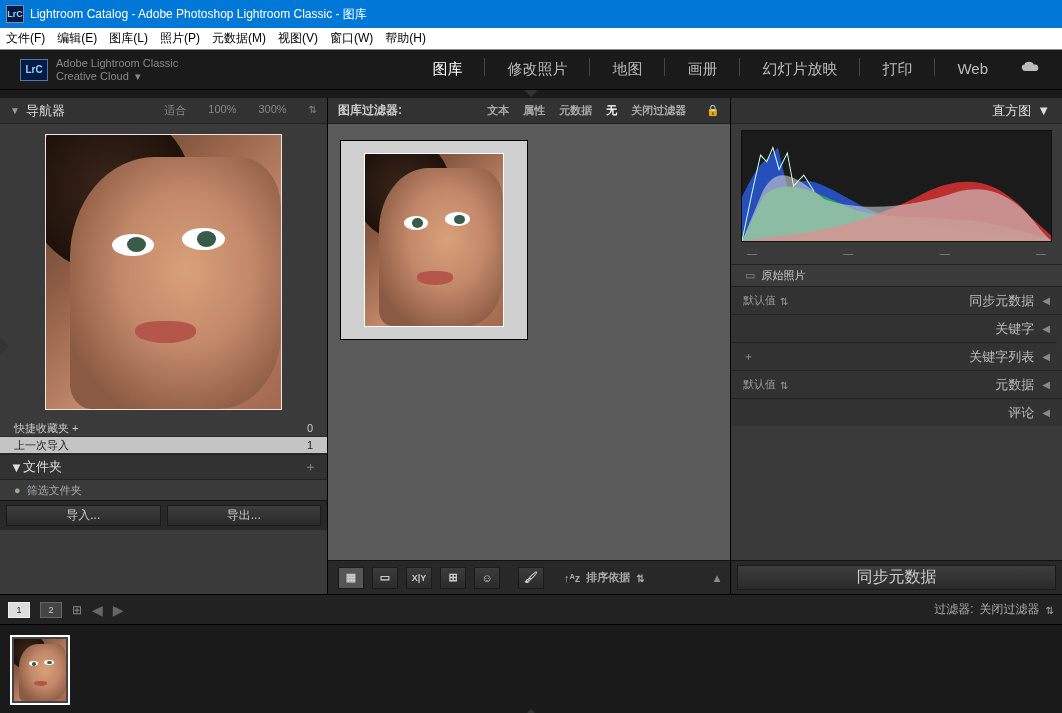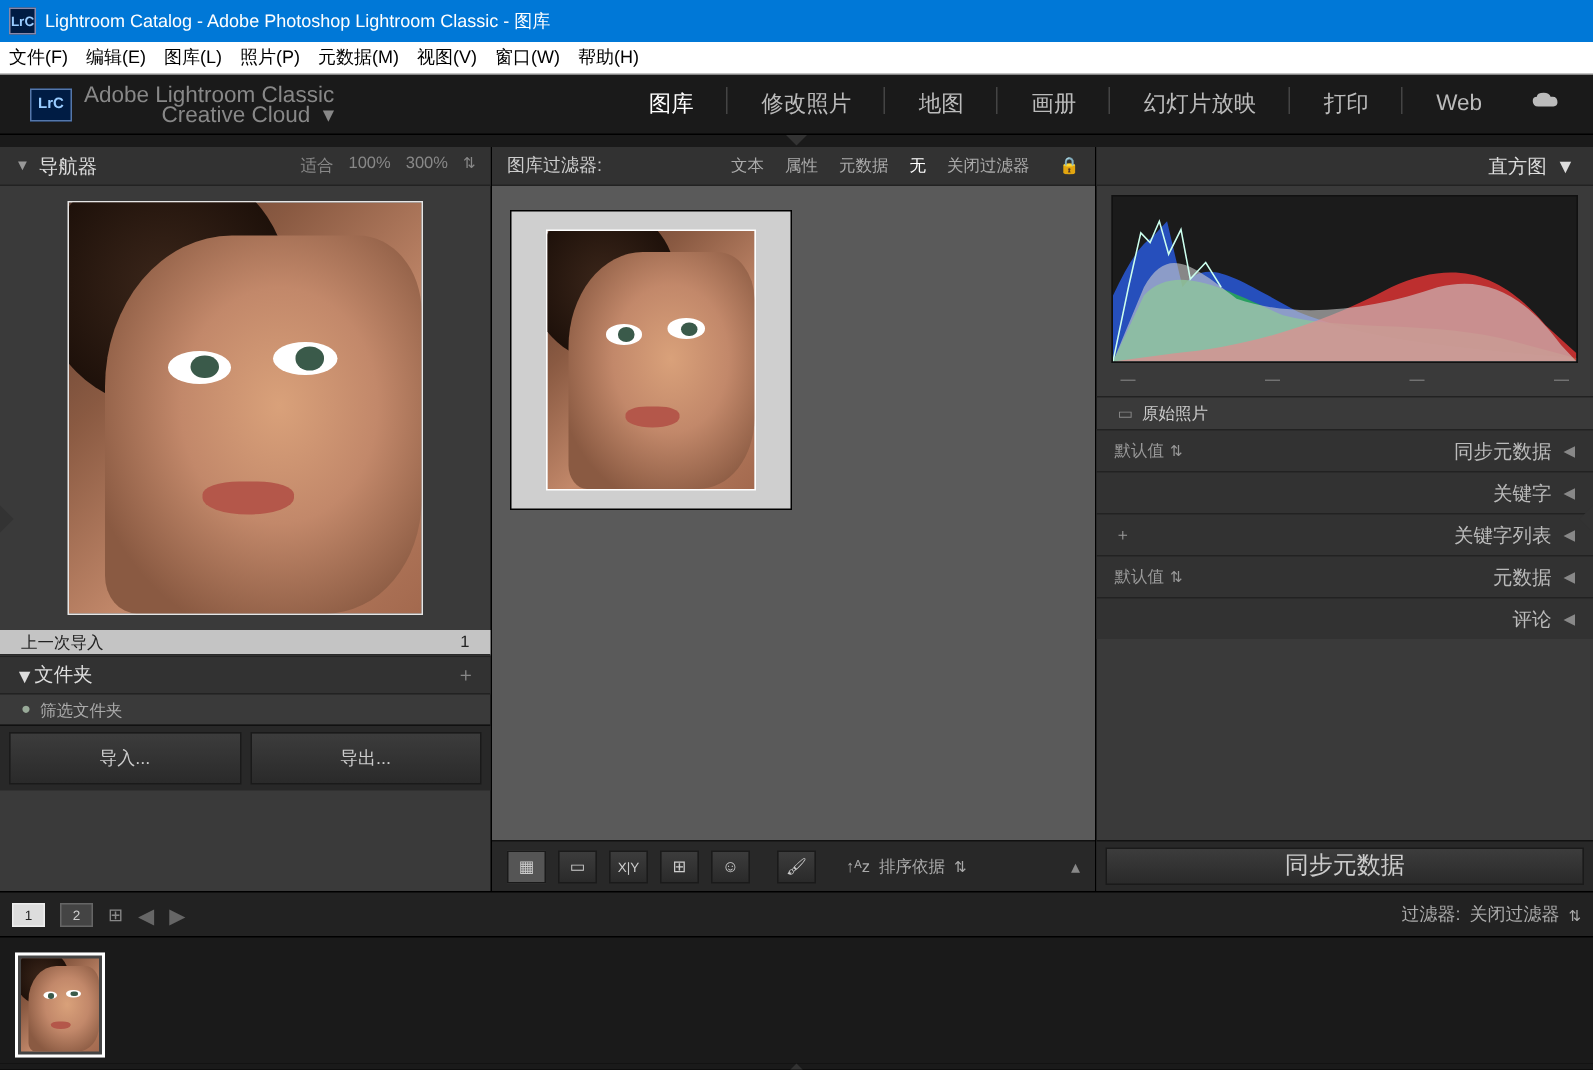--- a/index.html
+++ b/index.html
@@ -11,7 +11,7 @@
 .topchrome { height: 40px; background: #1a1a1a; display: flex; align-items: center; padding: 0 20px; justify-content: space-between; border-bottom: 1px solid #000; position: relative; }
 .topchrome .brand { display: flex; align-items: center; gap: 8px; color: #888; }
 .brand .lrc-badge { width: 28px; height: 22px; background: #001c44; border: 1px solid #5577aa; display: flex; align-items: center; justify-content: center; font-size: 10px; font-weight: bold; color: #9cf; }
-.brand .brand-text { font-size: 15px; line-height: 13px; text-align: right; }
+.brand .brand-text { font-size: 11px; line-height: 13px; }
 .modules { display: flex; gap: 22px; align-items: flex-start; }
 .modules span { color: #bbb; font-size: 15px; cursor: default; padding: 2px 0; }
 .modules span.active { color: #fff; }

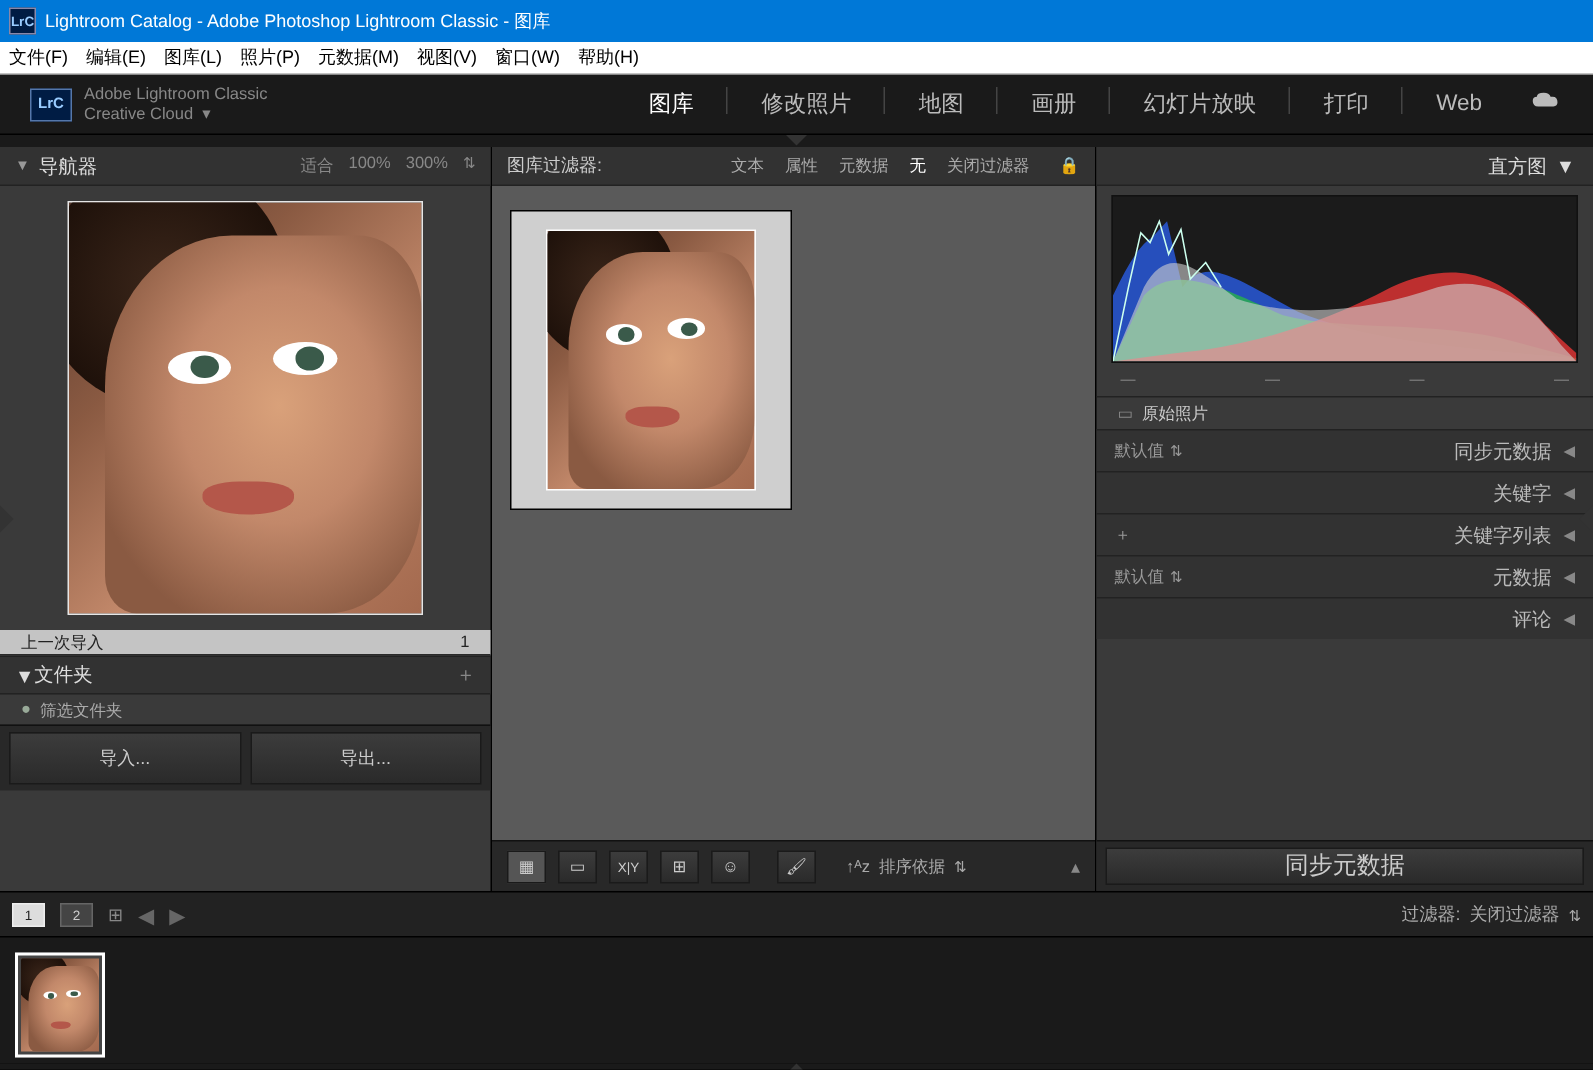--- a/index.html
+++ b/index.html
@@ -23,7 +23,7 @@
 .left-col { width: 328px; background: #3a3a3a; display: flex; flex-direction: column; border-right: 1px solid #000; position: relative; }
 .panel-header { height: 26px; background: #323232; display: flex; align-items: center; padding: 0 10px; color: #ddd; font-size: 13px; border-bottom: 1px solid #222; }
 .panel-header .disc { margin-right: 6px; font-size: 10px; color: #999; }
-.panel-header .options { margin-left: auto; display: flex; gap: 10px; color: #888; font-size: 11px; }
+.panel-header .options { margin-left: auto; display: flex; gap: 22px; color: #888; font-size: 11px; }
 .nav-preview { flex: 0 0 auto; padding: 10px 24px; display: flex; justify-content: center; }
 .nav-img { width: 237px; height: 276px; border: 1px solid #e6e6e6; background: linear-gradient(135deg, #5a3a2e 0%, #8a5a42 30%, #c2886a 60%, #a3694e 100%); overflow: hidden; position: relative; }
 .collections { background: #3a3a3a; }

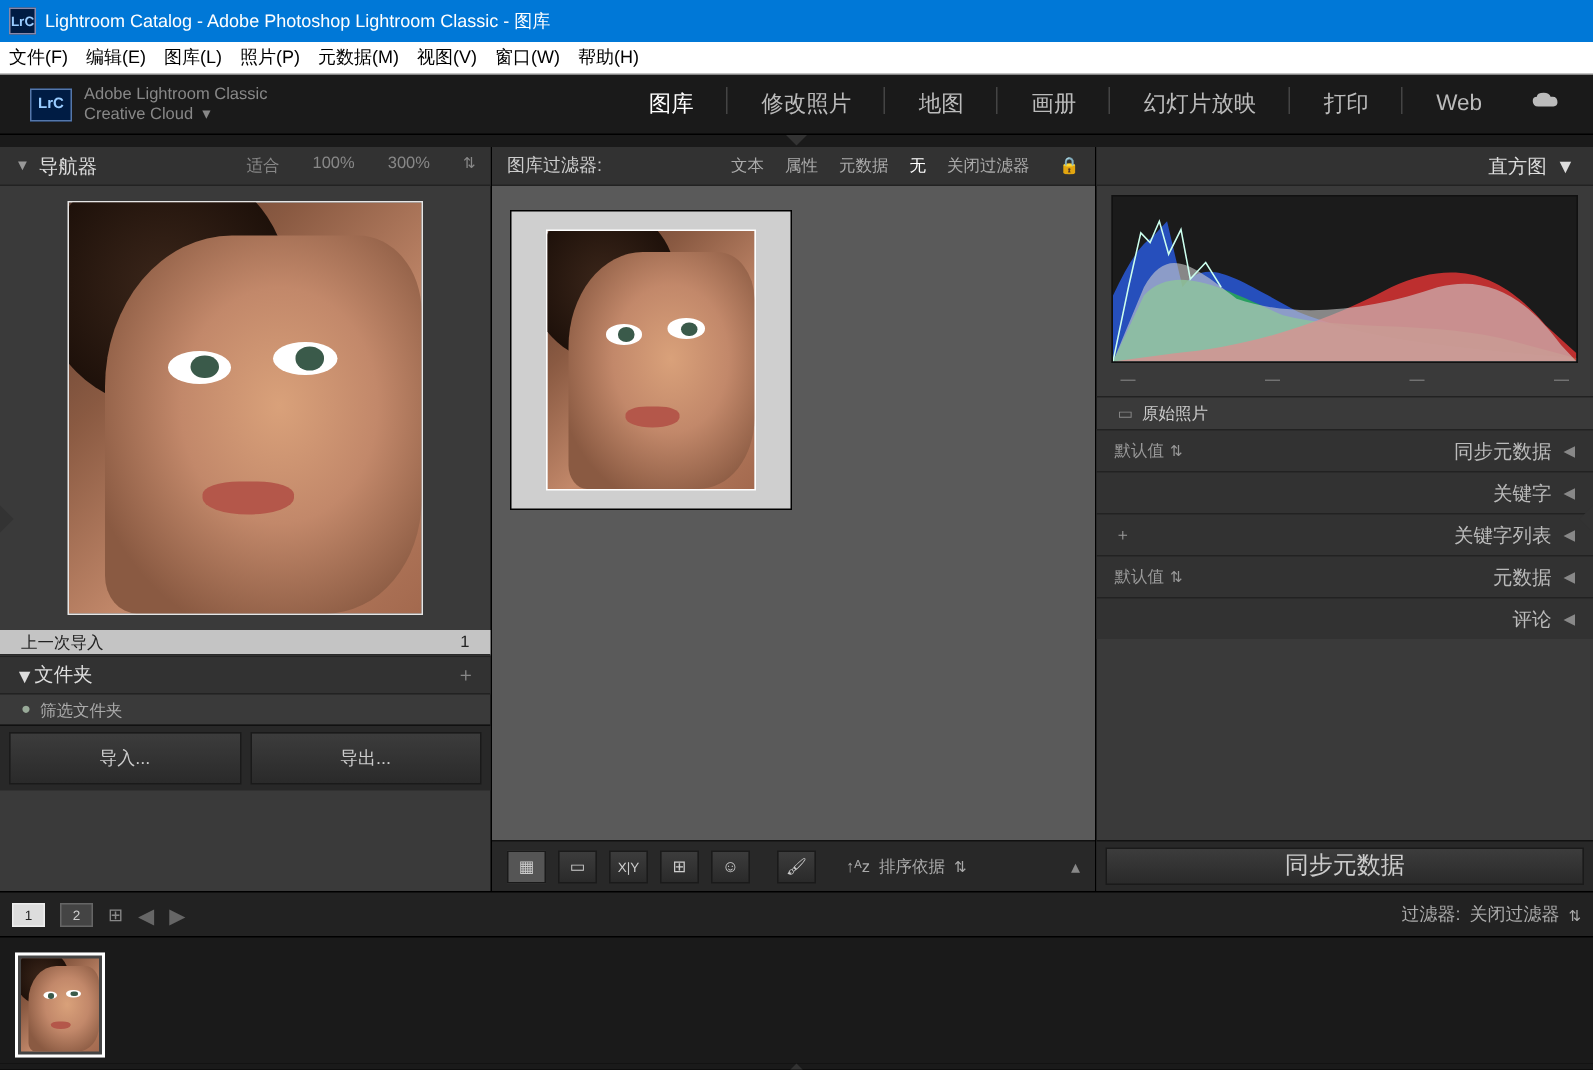--- a/index.html
+++ b/index.html
@@ -34,7 +34,7 @@
 .filter-folders { height: 20px; display: flex; align-items: center; padding: 0 14px; color: #aaa; font-size: 11px; }
 .io-buttons { height: 44px; background: #282828; display: flex; gap: 6px; padding: 4px 6px; border-top: 1px solid #111; }
 .io-buttons button { flex: 1; background: linear-gradient(#3c3c3c, #2a2a2a); border: 1px solid #1a1a1a; color: #ccc; font-size: 12px; cursor: pointer; }
-.center-col { width: 402px; background: #4a4a4a; display: flex; flex-direction: column; position: relative; }
+.center-col { width: 402px; background: #4a4a4a; display: flex; flex-direction: column; position: relative; font-weight: bold; }
 .filter-bar { height: 26px; background: #323232; display: flex; align-items: center; padding: 0 10px; gap: 14px; color: #aaa; font-size: 11px; border-bottom: 1px solid #222; }
 .filter-bar .lbl { color: #ccc; font-size: 12px; margin-right: auto; }
 .filter-bar span.active { color: #fff; }

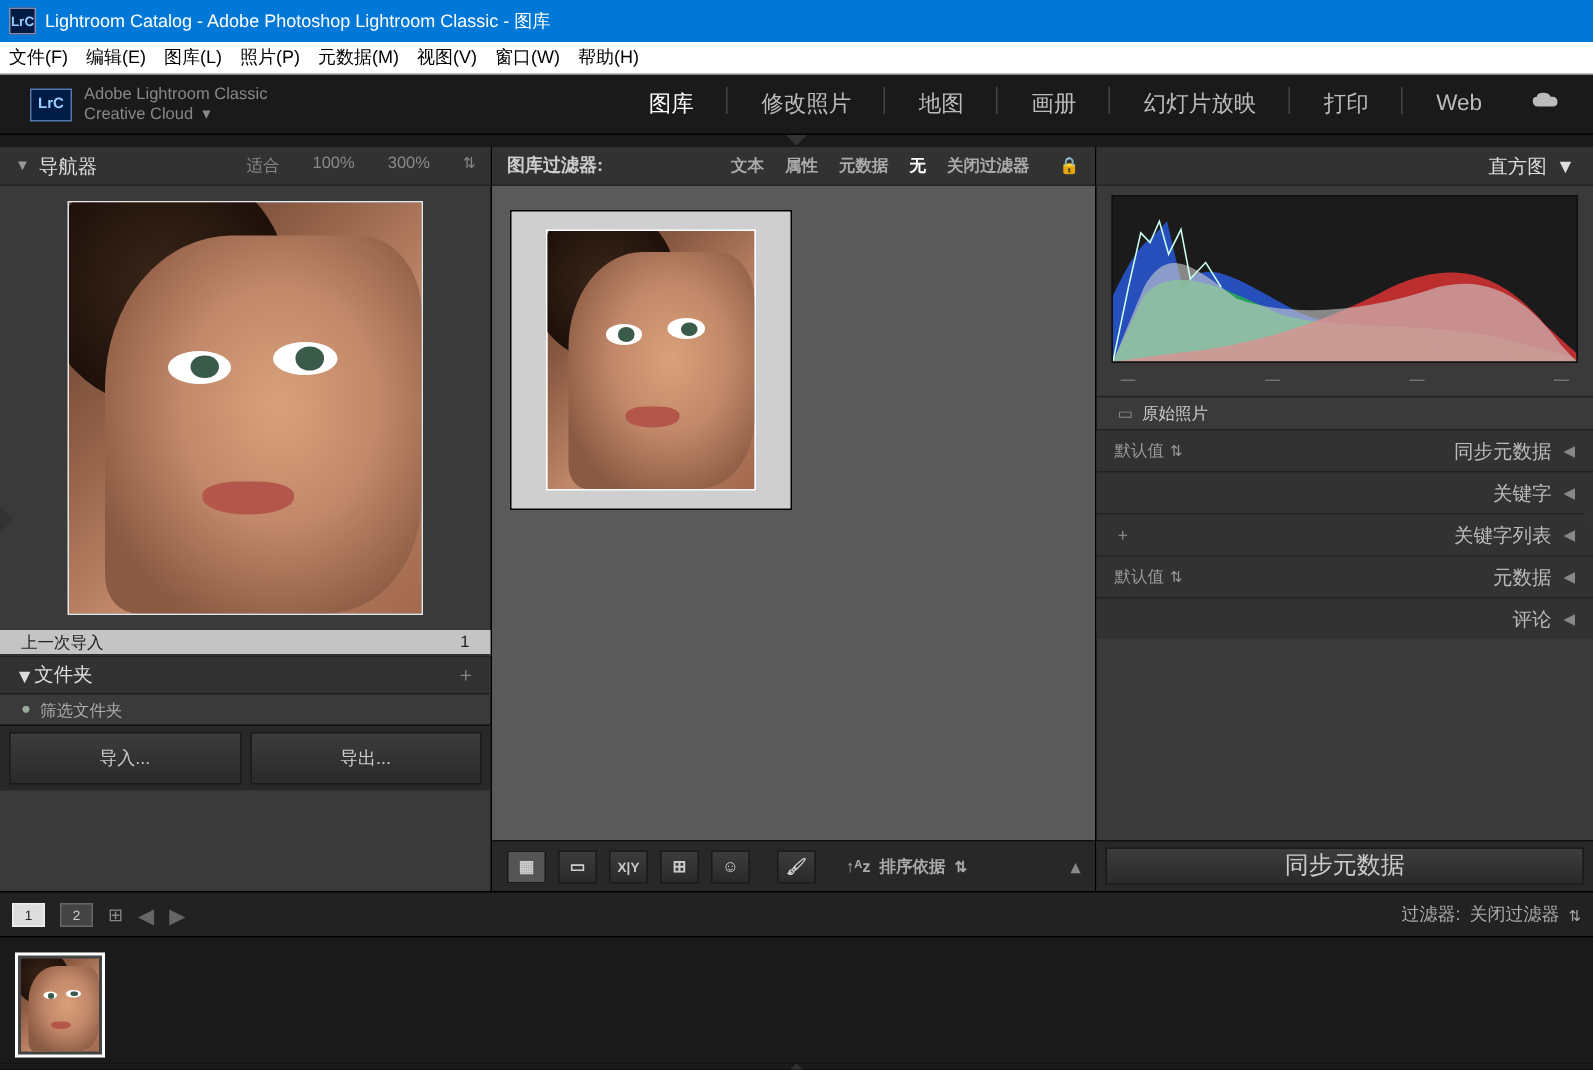--- a/index.html
+++ b/index.html
@@ -159,6 +159,10 @@
       </div>
     </div>
     <div class="collections">
+      <div class="coll-row">
+        <span>快捷收藏夹  +</span>
+        <span>0</span>
+      </div>
       <div class="coll-row sel">
         <span>上一次导入</span>
         <span>1</span>

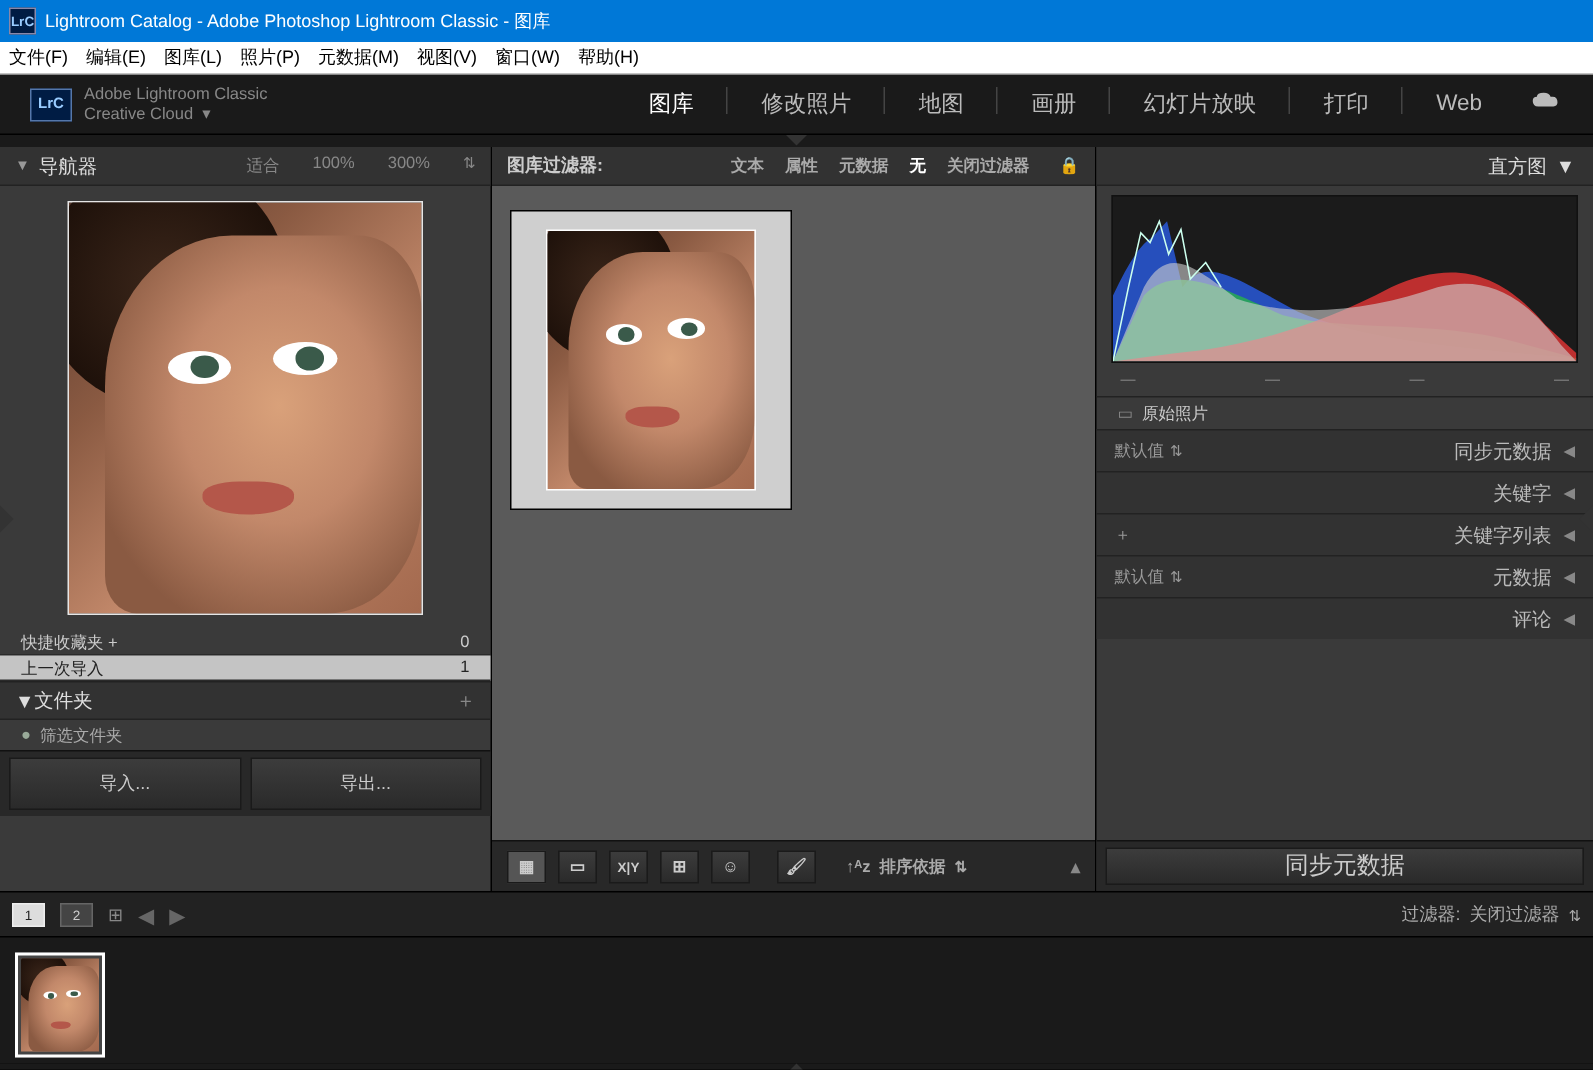--- a/index.html
+++ b/index.html
@@ -32,7 +32,7 @@
 .folders-hdr { height: 26px; background: #323232; display: flex; align-items: center; padding: 0 10px; color: #ddd; font-size: 13px; border-top: 1px solid #222; border-bottom: 1px solid #222; }
 .folders-hdr .plus { margin-left: auto; color: #888; }
 .filter-folders { height: 20px; display: flex; align-items: center; padding: 0 14px; color: #aaa; font-size: 11px; }
-.io-buttons { height: 44px; background: #282828; display: flex; gap: 6px; padding: 4px 6px; border-top: 1px solid #111; }
+.io-buttons { height: 30px; background: #282828; display: flex; gap: 6px; padding: 4px 6px; border-top: 1px solid #111; }
 .io-buttons button { flex: 1; background: linear-gradient(#3c3c3c, #2a2a2a); border: 1px solid #1a1a1a; color: #ccc; font-size: 12px; cursor: pointer; }
 .center-col { width: 402px; background: #4a4a4a; display: flex; flex-direction: column; position: relative; font-weight: bold; }
 .filter-bar { height: 26px; background: #323232; display: flex; align-items: center; padding: 0 10px; gap: 14px; color: #aaa; font-size: 11px; border-bottom: 1px solid #222; }

